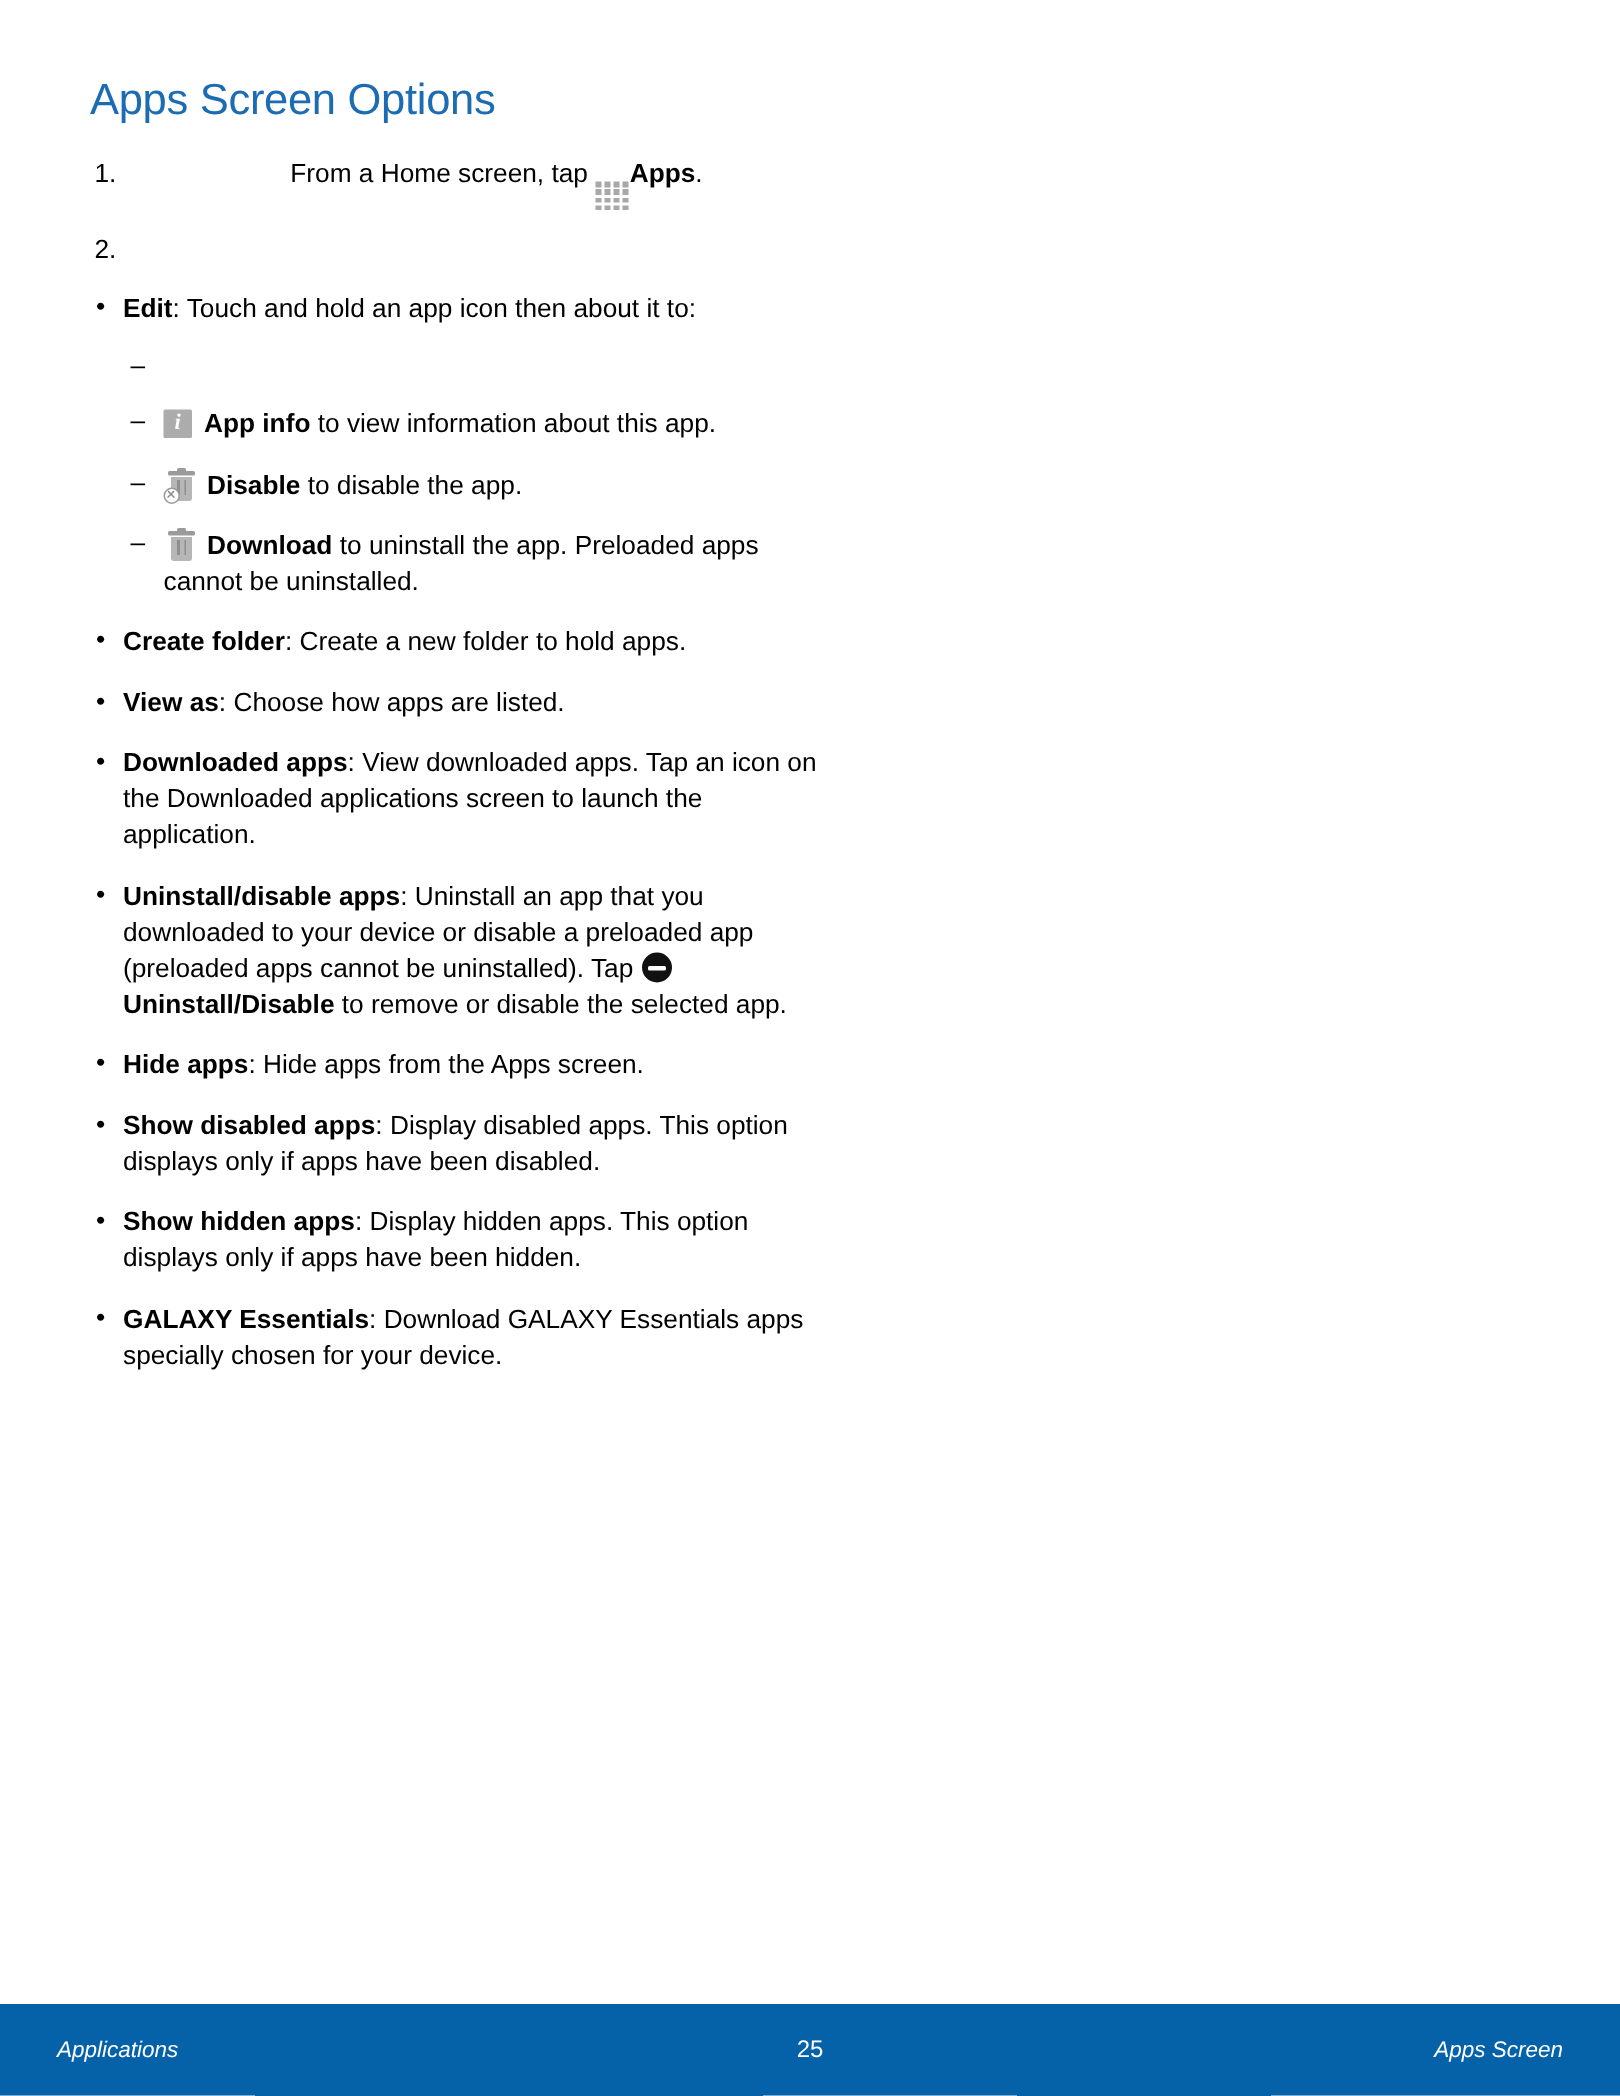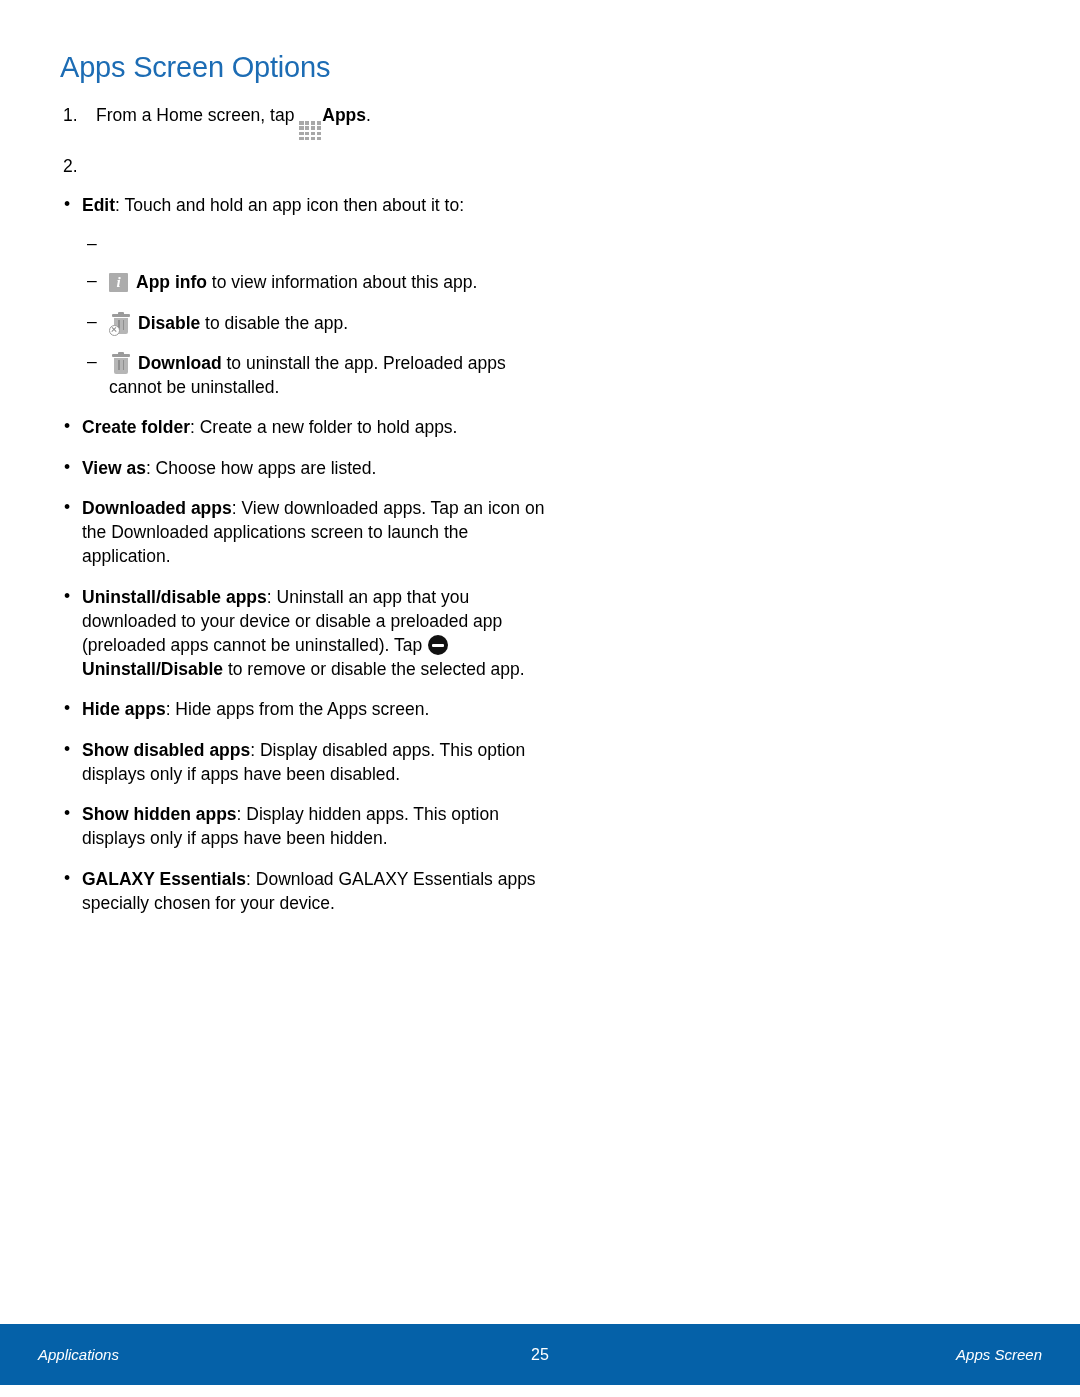--- a/index.html
+++ b/index.html
@@ -62,6 +62,7 @@
   .step-body {
     flex: 1 1 auto;
     max-width: 470px;
+    text-align: center;
   }
 
   

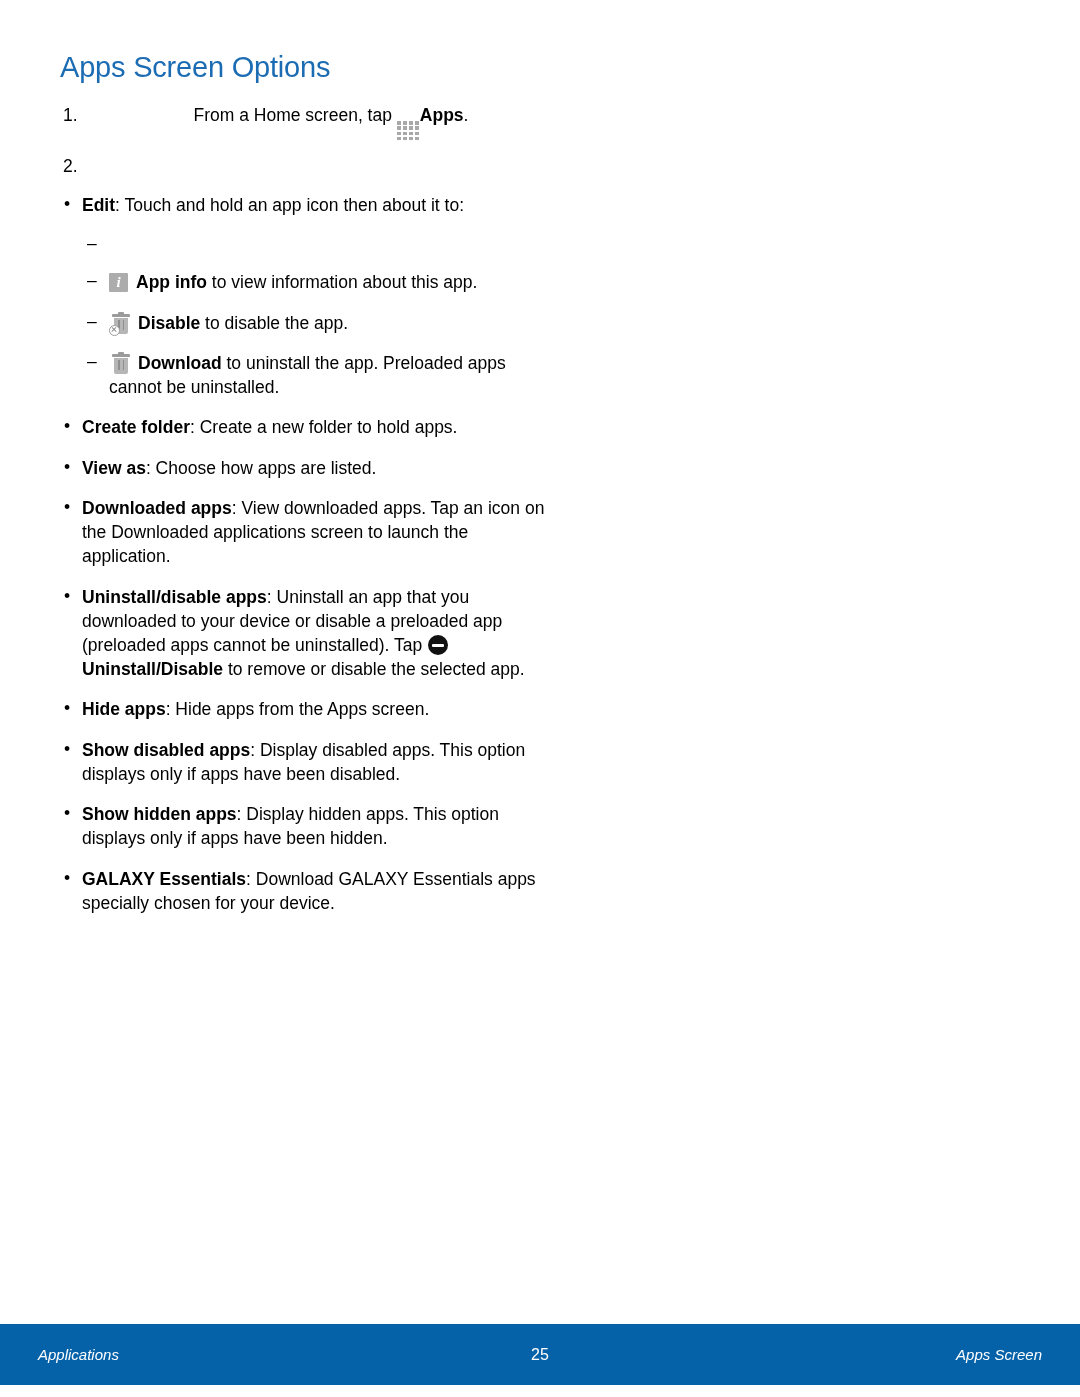--- a/index.html
+++ b/index.html
@@ -278,7 +278,7 @@
   .footer {
     position: absolute;
     left: 0;
-    bottom: 12px;
+    bottom: 0;
     width: 1080px;
     height: 61px;
     background: #0561a8;

